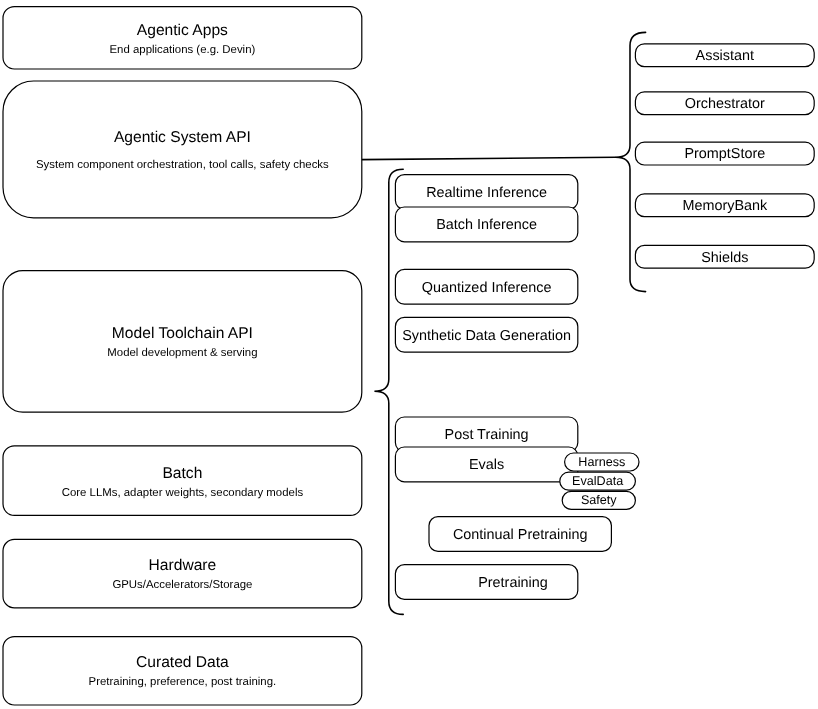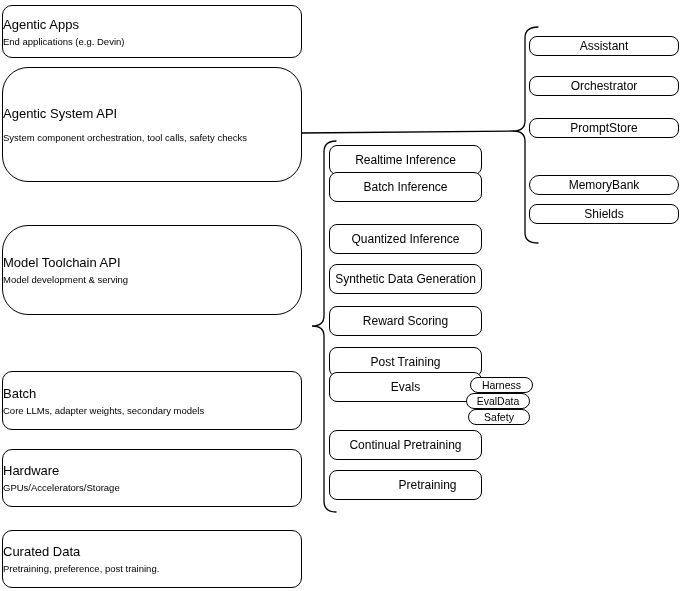--- a/index.html
+++ b/index.html
@@ -34,7 +34,7 @@
     border-radius: 10px;
     display: flex;
     flex-direction: column;
-    align-items: flex-start;
+    align-items: center;
     justify-content: center;
     gap: 4px;
     text-align: center;

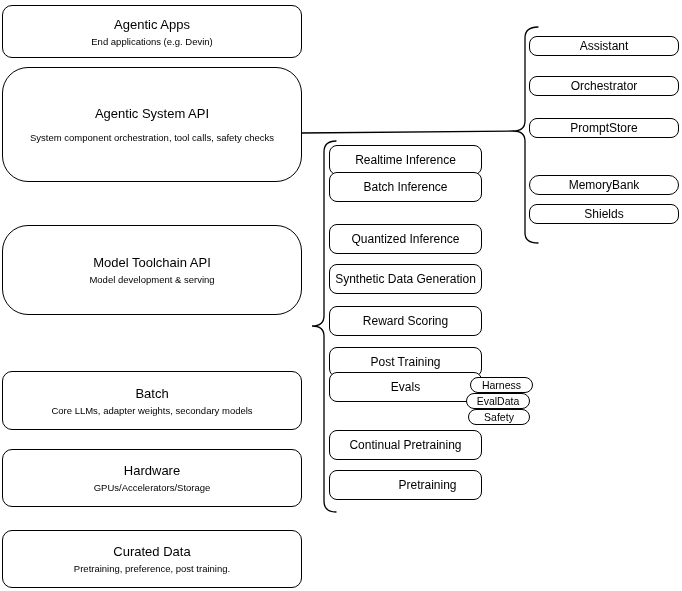--- a/index.html
+++ b/index.html
@@ -136,7 +136,7 @@
   <div class="node rnode" style="top:36px;">Assistant</div>
   <div class="node rnode" style="top:76px;">Orchestrator</div>
   <div class="node rnode" style="top:118px;">PromptStore</div>
-  <div class="node rnode" style="top:175px;border-radius:13px;">MemoryBank</div>
+  <div class="node rnode" style="top:161px;">MemoryBank</div>
   <div class="node rnode" style="top:204px;">Shields</div>
 
 </div>

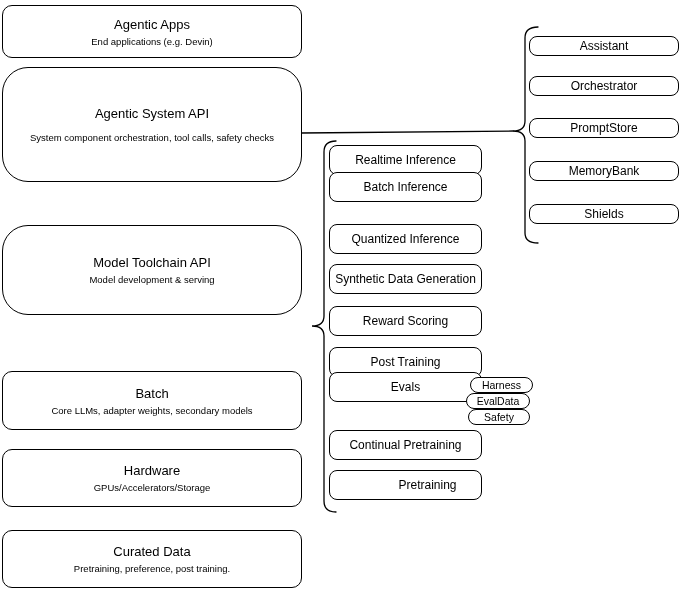--- a/index.html
+++ b/index.html
@@ -99,7 +99,7 @@
     <div class="subtitle">System component orchestration, tool calls, safety checks</div>
   </div>
 
-  <div class="lbox biground" style="top:225px; height:90px;">
+  <div class="lbox biground" style="top:225px; height:119px;border-radius:17px;">
     <div class="title">Model Toolchain API</div>
     <div class="subtitle">Model development &amp; serving</div>
   </div>

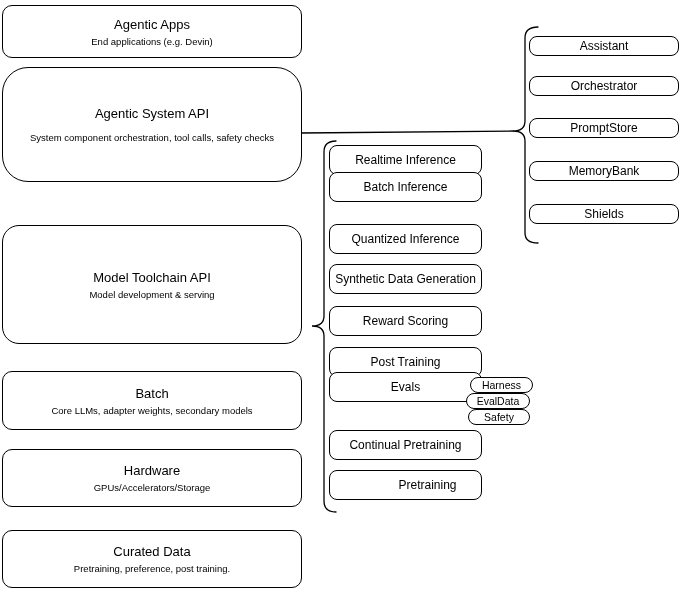--- a/index.html
+++ b/index.html
@@ -123,7 +123,6 @@
   <div class="node" style="top:172px;">Batch Inference</div>
   <div class="node" style="top:224px;">Quantized Inference</div>
   <div class="node" style="top:264px;">Synthetic Data Generation</div>
-  <div class="node" style="top:306px;">Reward Scoring</div>
   <div class="node" style="top:347px;">Post Training</div>
   <div class="node" style="top:372px;text-align:right;">Evals</div>
   <div class="node" style="top:430px;">Continual Pretraining</div>

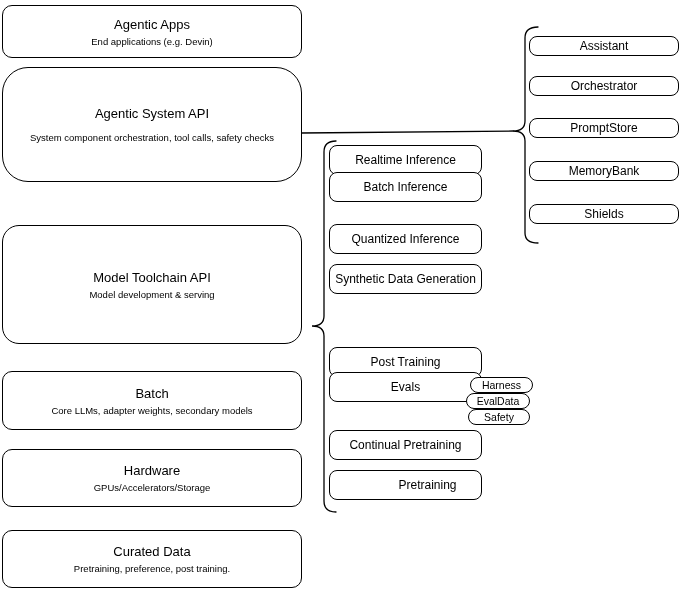--- a/index.html
+++ b/index.html
@@ -125,7 +125,7 @@
   <div class="node" style="top:264px;">Synthetic Data Generation</div>
   <div class="node" style="top:347px;">Post Training</div>
   <div class="node" style="top:372px;text-align:right;">Evals</div>
-  <div class="node" style="top:430px;">Continual Pretraining</div>
+  <div class="node" style="top:430px;margin-left:28px;">Continual Pretraining</div>
   <div class="node" style="top:470px;padding-left:44px;">Pretraining</div>
 
   <div class="pill" style="left:470px; top:377px; width:63px; height:16px;">Harness</div>

